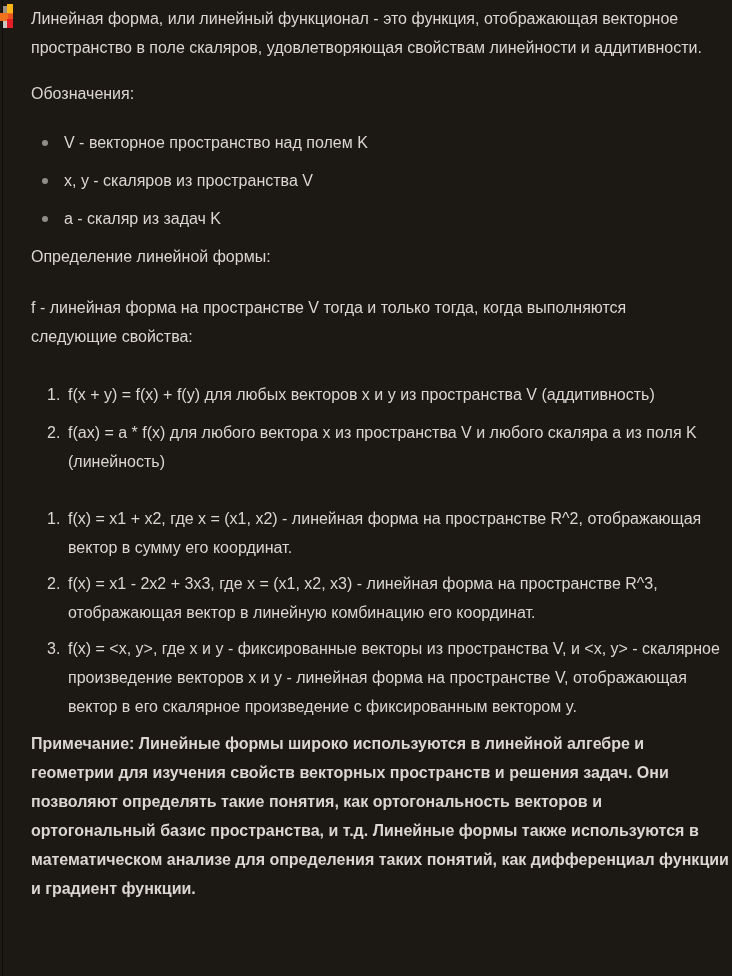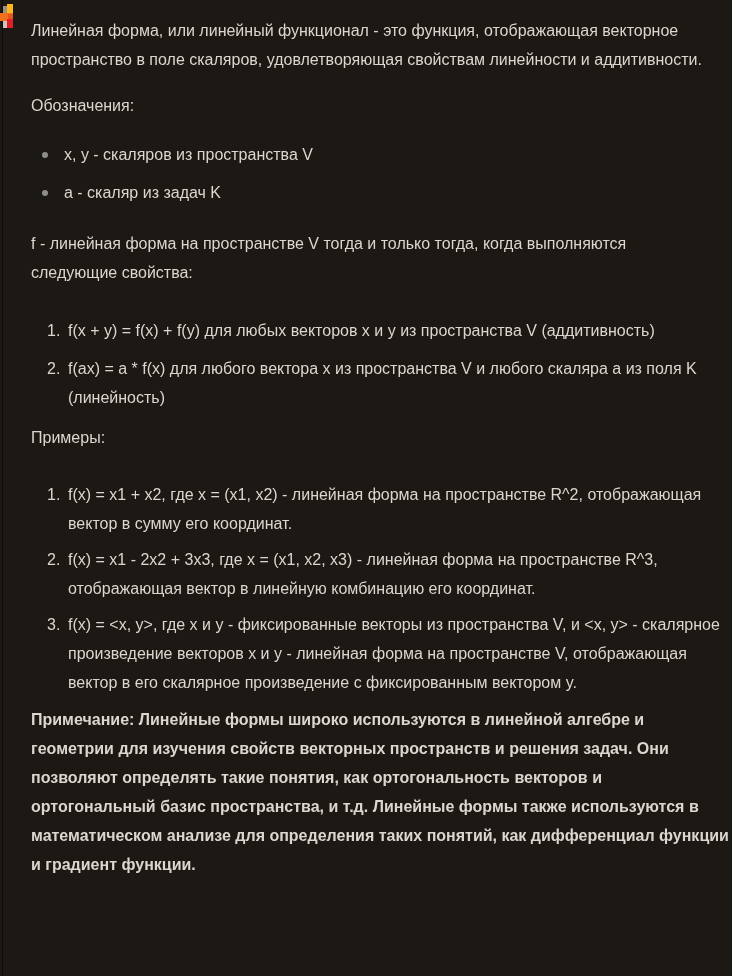--- a/index.html
+++ b/index.html
@@ -44,7 +44,7 @@
     padding-top: 4px;
   }
   .message p {
-    margin: 12px 0 17px 0;
+    margin: 0 0 17px 0;
   }
   p.heading {
     margin: 2px 0 0 0;

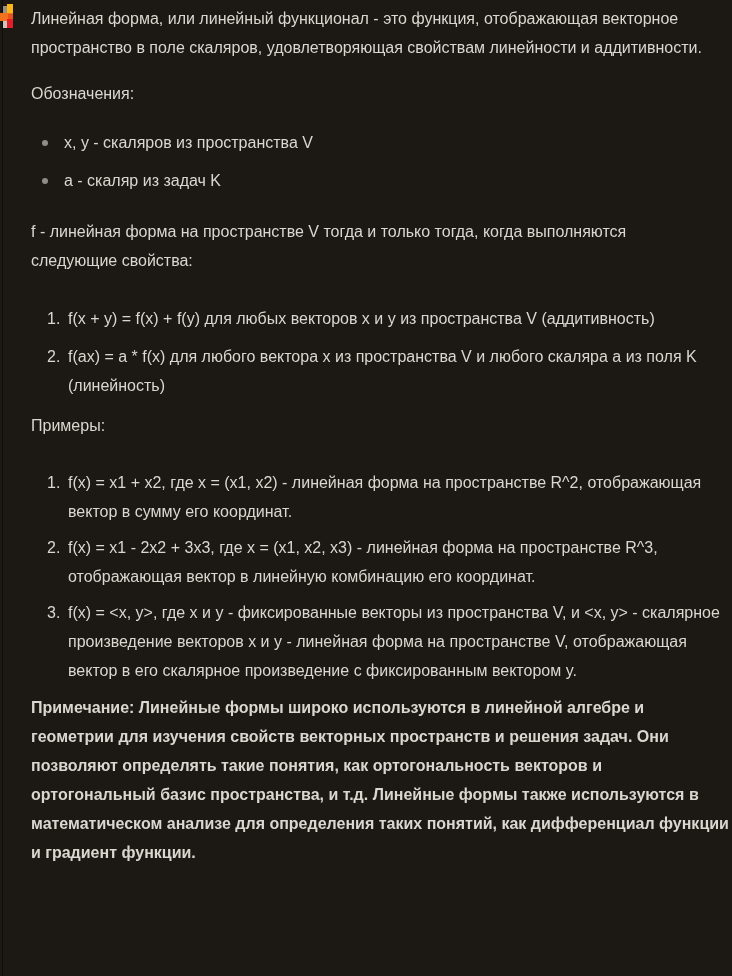--- a/index.html
+++ b/index.html
@@ -120,6 +120,7 @@
     <p class="heading">Обозначения:</p>
 
     <ul class="notation-list">
+      <li>V - векторное пространство над полем K</li>
       <li>x, y - скаляров из пространства V</li>
       <li>a - скаляр из задач K</li>
     </ul>

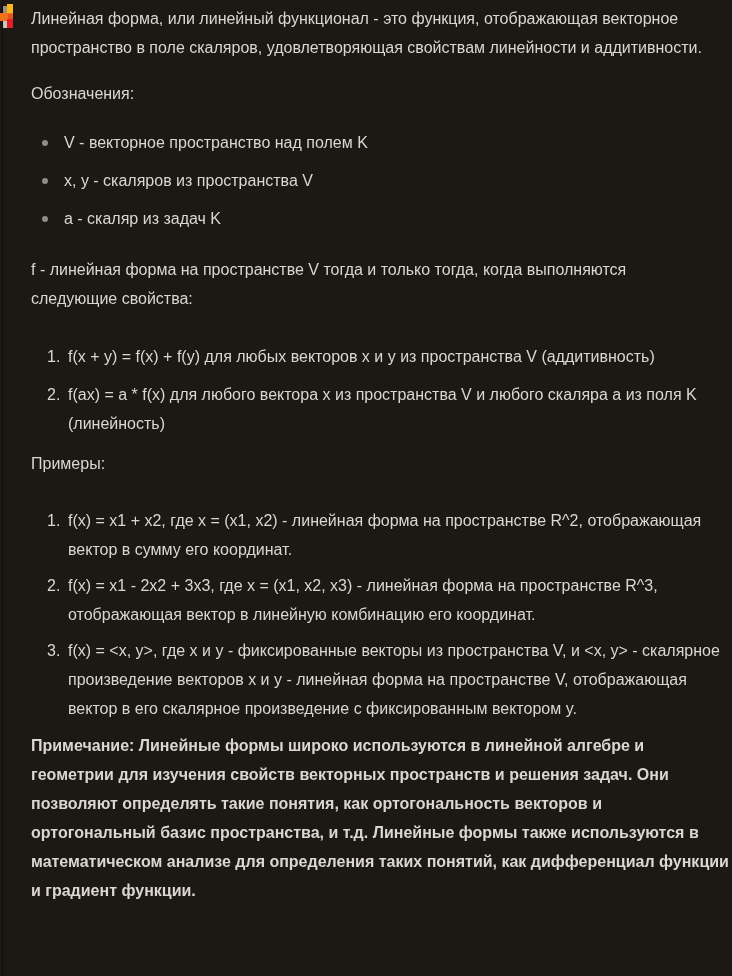--- a/index.html
+++ b/index.html
@@ -125,6 +125,7 @@
       <li>a - скаляр из задач K</li>
     </ul>
 
+    <p class="heading">Определение линейной формы:</p>
 
     <p class="def-intro">f - линейная форма на пространстве V тогда и только тогда, когда выполняются следующие свойства:</p>
 

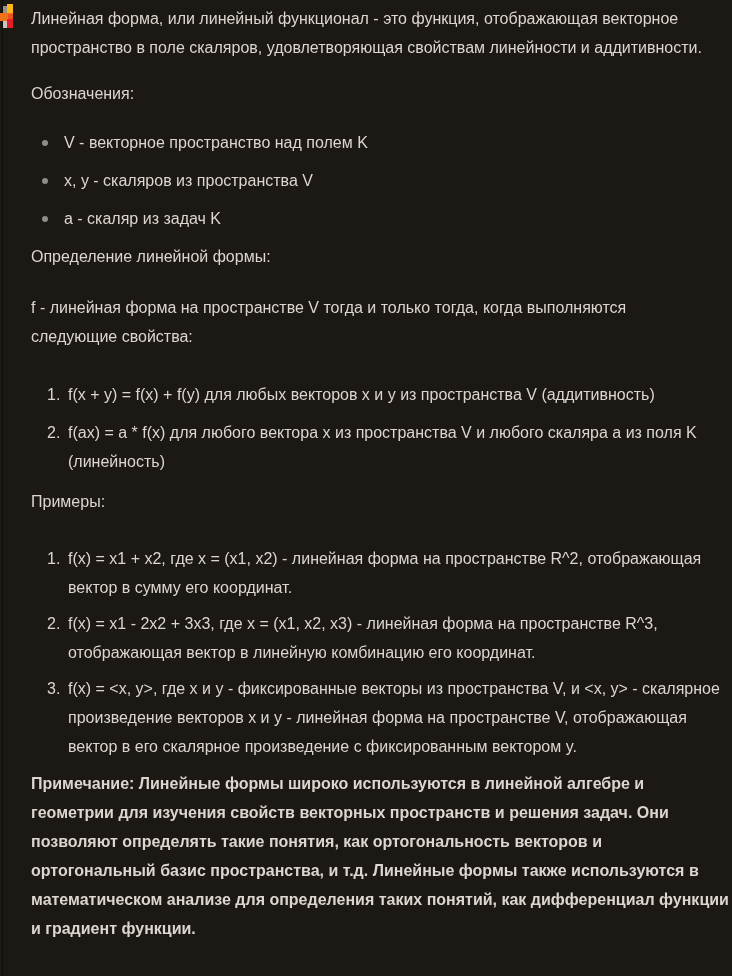--- a/index.html
+++ b/index.html
@@ -134,7 +134,6 @@
       <li>f(ax) = a * f(x) для любого вектора x из пространства V и любого скаляра a из поля K (линейность)</li>
     </ol>
 
-    <p class="examples-heading">Примеры:</p>
 
     <ol class="examples-list">
       <li>f(x) = x1 + x2, где x = (x1, x2) - линейная форма на пространстве R^2, отображающая вектор в сумму его координат.</li>

